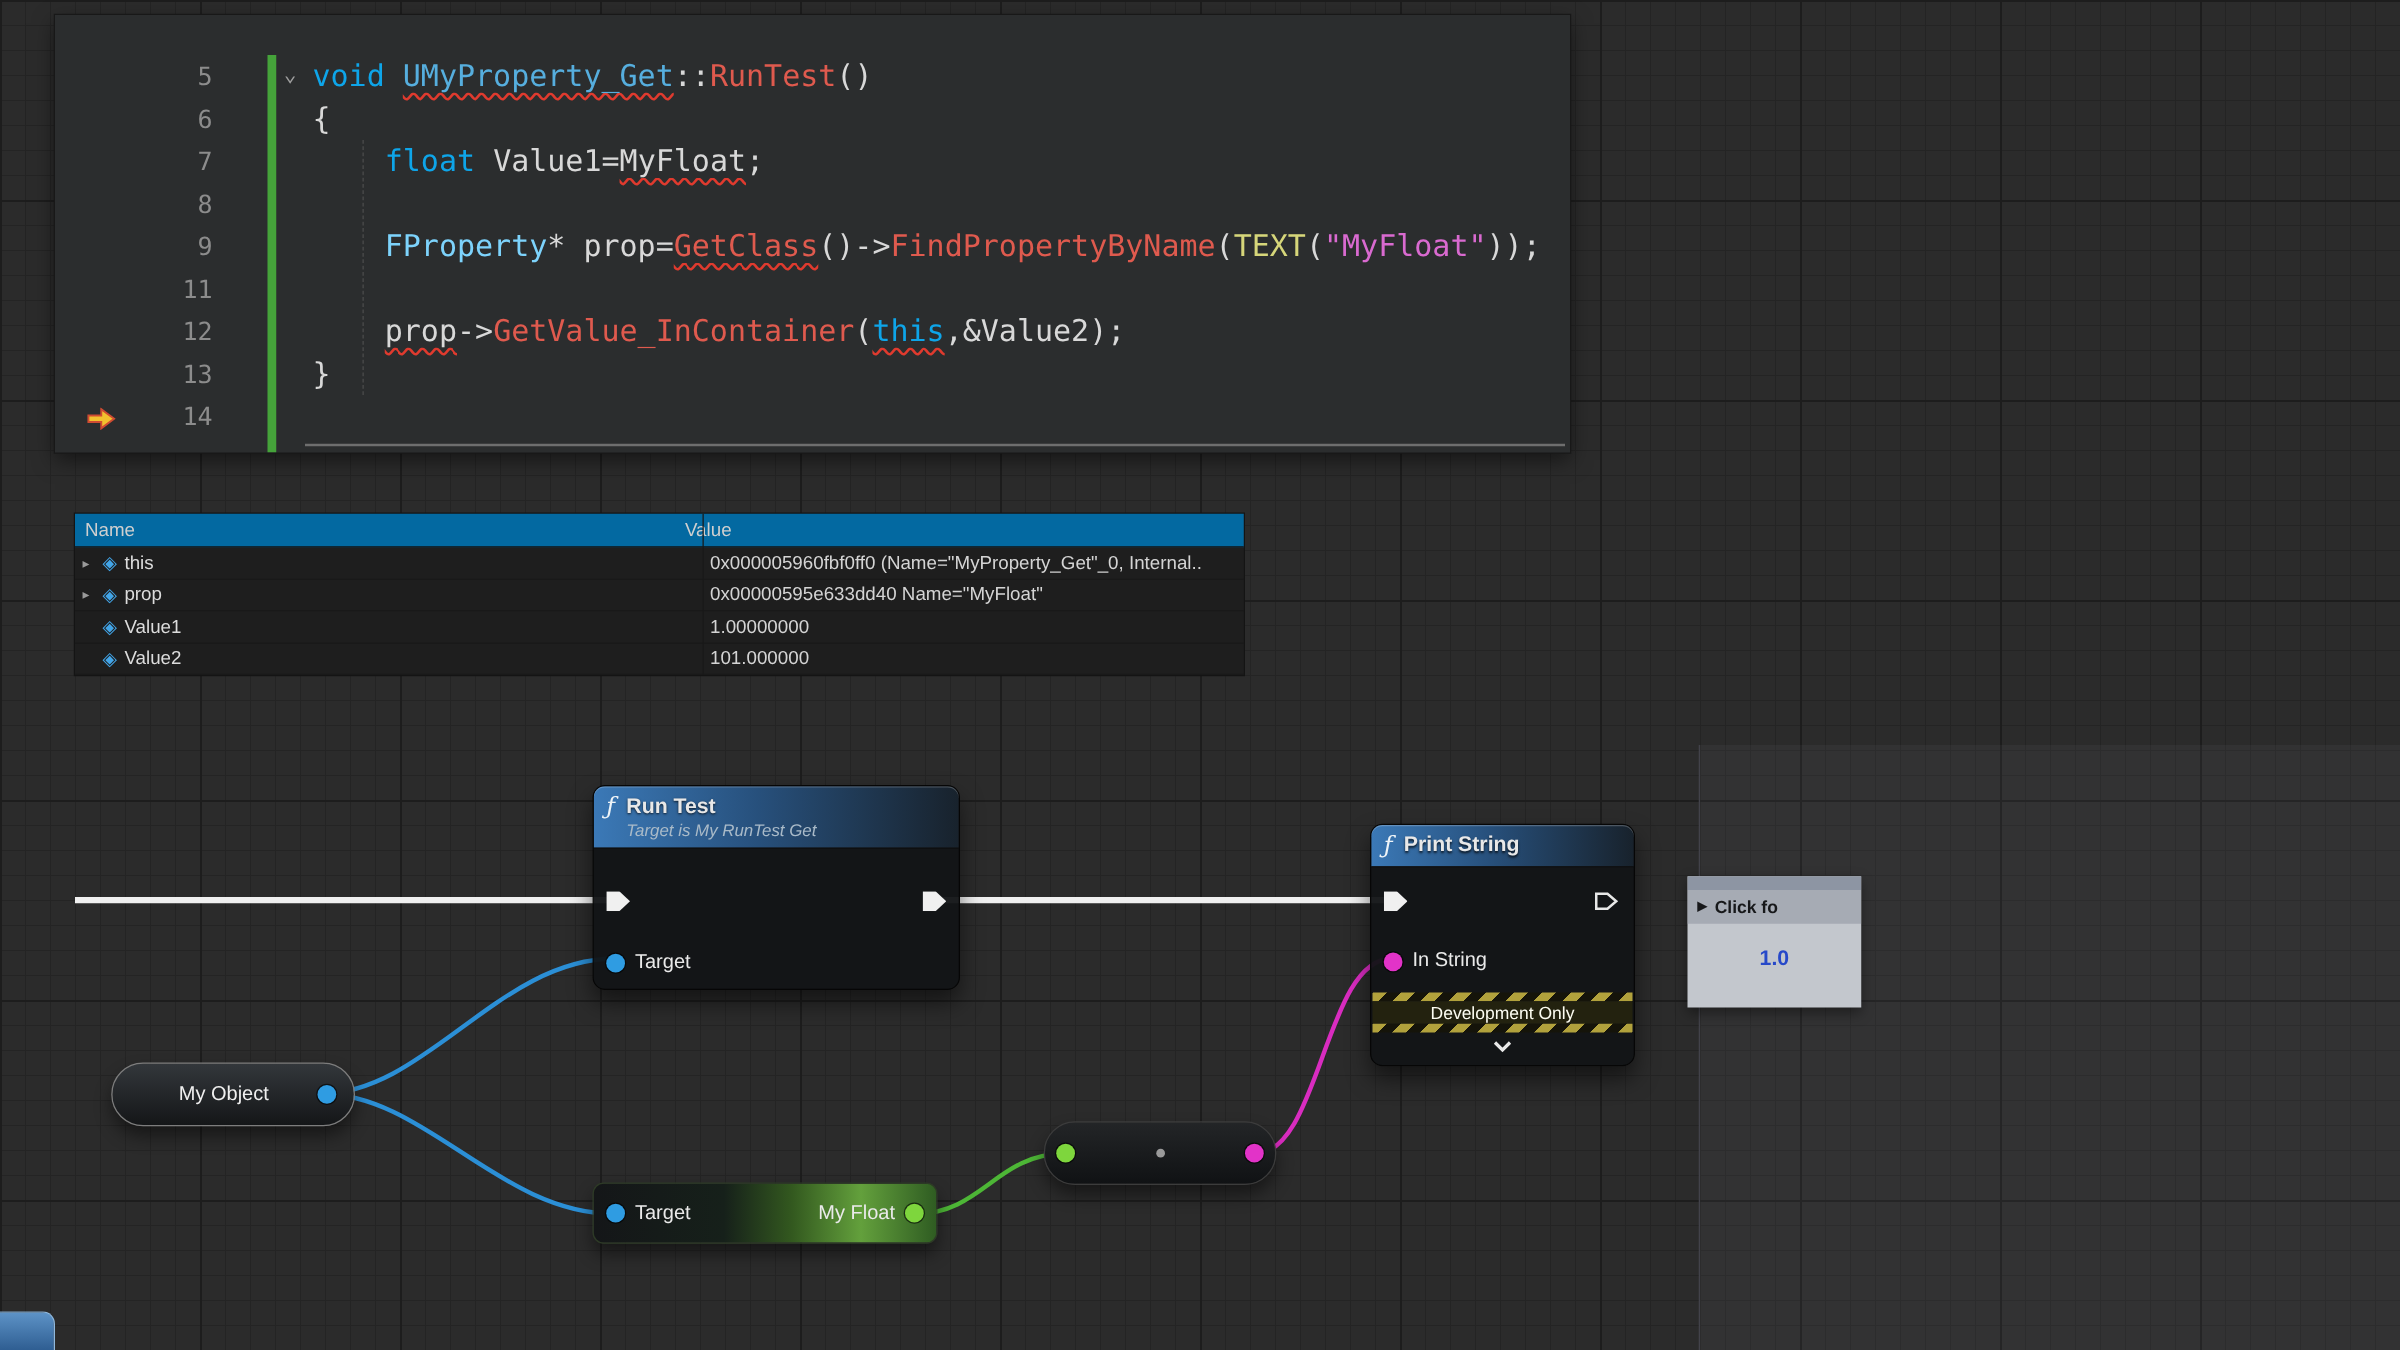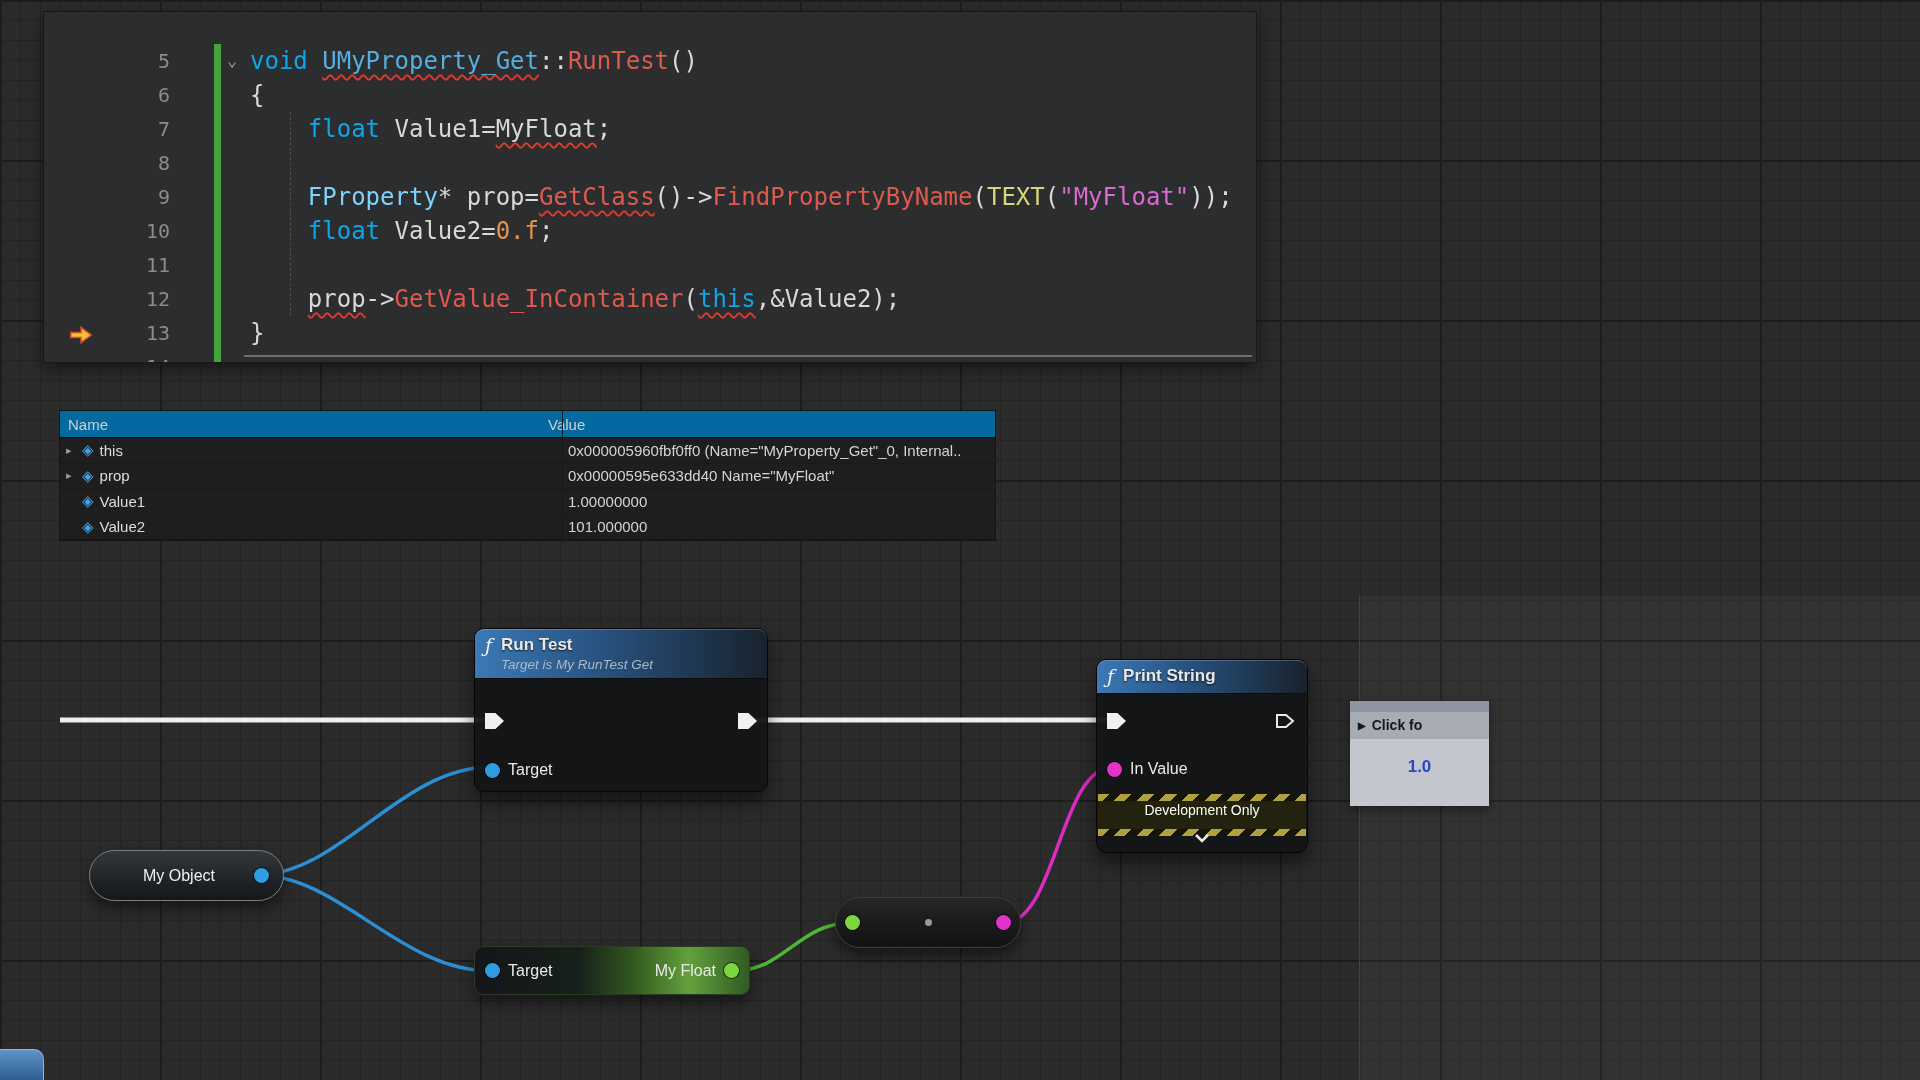--- a/index.html
+++ b/index.html
@@ -151,10 +151,6 @@
         <span class="line-text"><span class="tok-pl">    </span><span class="tok-typ">FProperty</span><span class="tok-pl">* prop=</span><span class="tok-fn err">GetClass</span><span class="tok-pl">()-&gt;</span><span class="tok-fn">FindPropertyByName</span><span class="tok-pl">(</span><span class="tok-mac">TEXT</span><span class="tok-pl">(</span><span class="tok-str">"MyFloat"</span><span class="tok-pl">));</span></span>
       </div>
       <div class="code-line">
-        <span class="line-num">10</span>
-        <span class="line-text"><span class="tok-pl">    </span><span class="tok-kw">float </span><span class="tok-pl">Value2</span><span class="tok-pl">=</span><span class="tok-num">0.f</span><span class="tok-pl">;</span></span>
-      </div>
-      <div class="code-line">
         <span class="line-num">11</span>
         <span class="line-text"></span>
       </div>

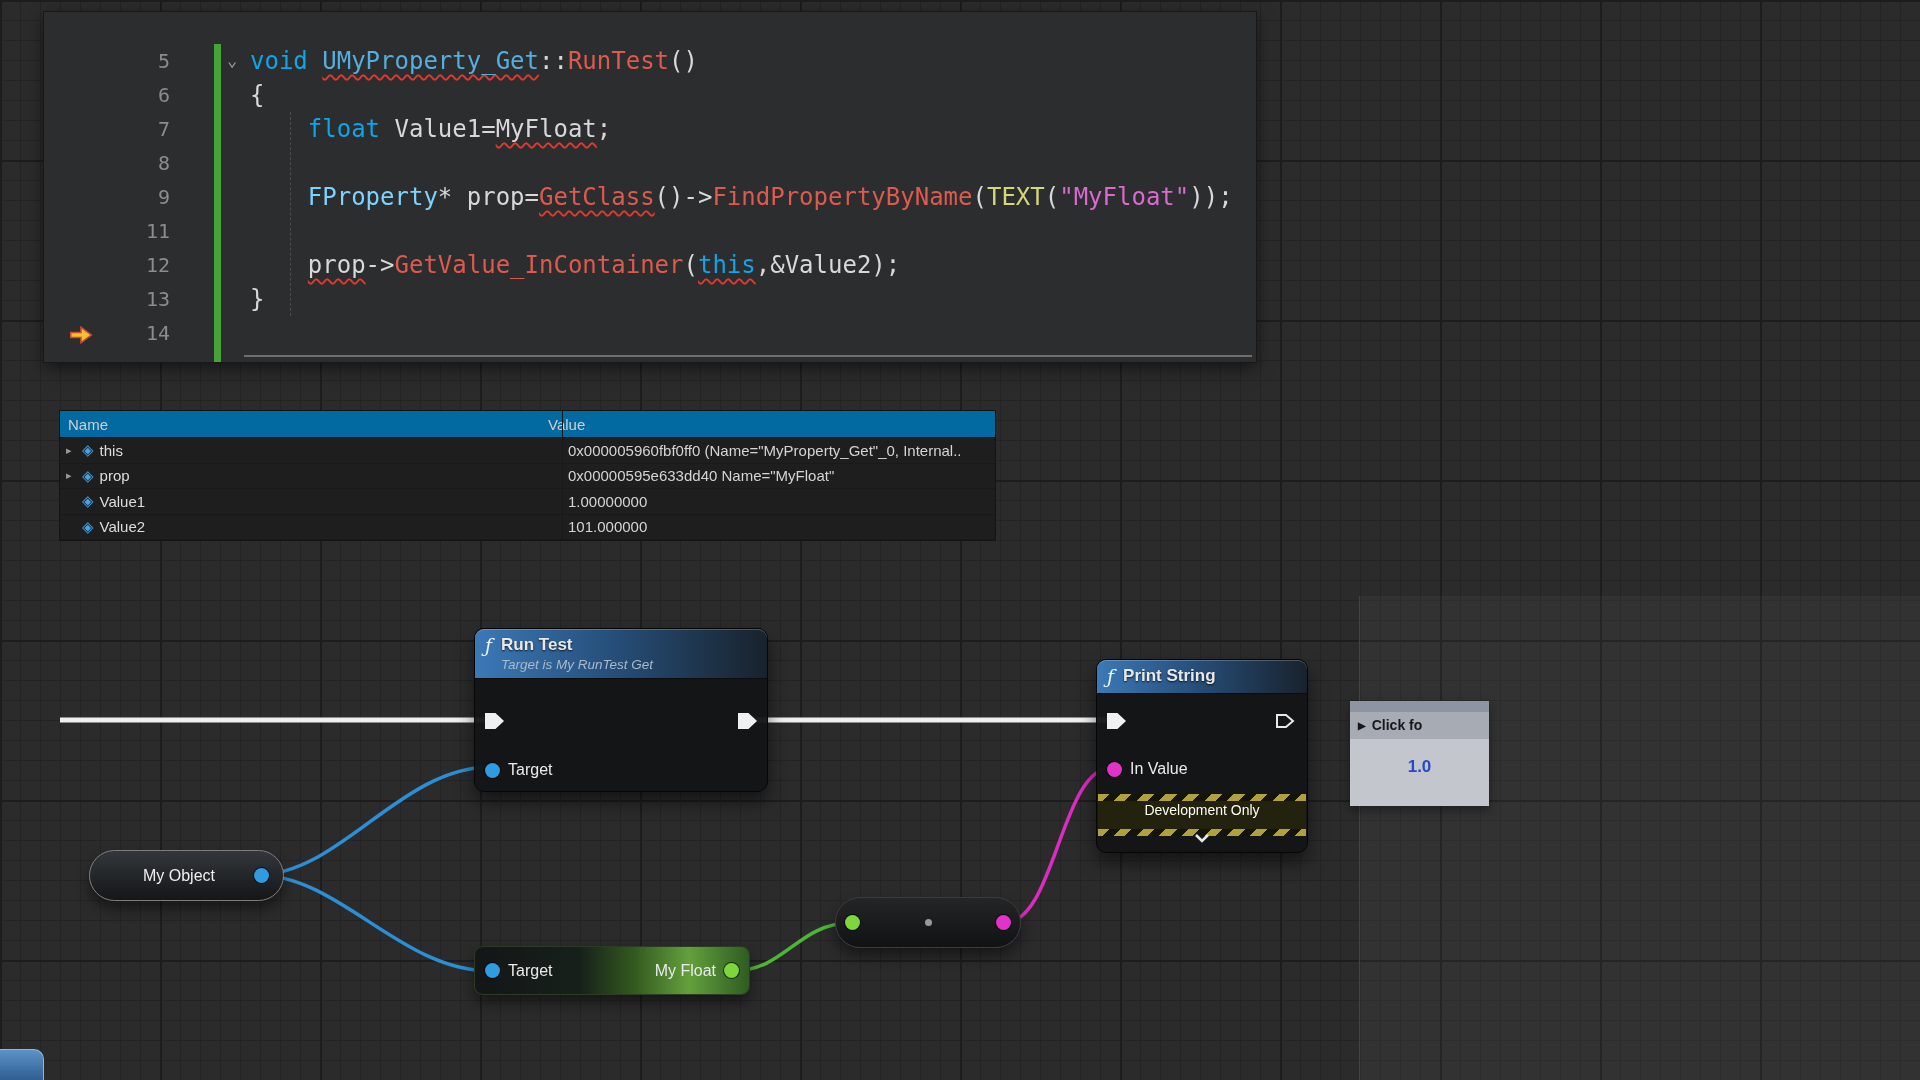--- a/index.html
+++ b/index.html
@@ -236,7 +236,7 @@
   </svg>
   <div class="pin-row" style="left:10px;top:100px">
     <span class="pin str"></span>
-    <span class="pin-label">In Value</span>
+    <span class="pin-label">In String</span>
   </div>
   <div class="dev-banner" style="top:134px">
     <div class="stripe"></div>

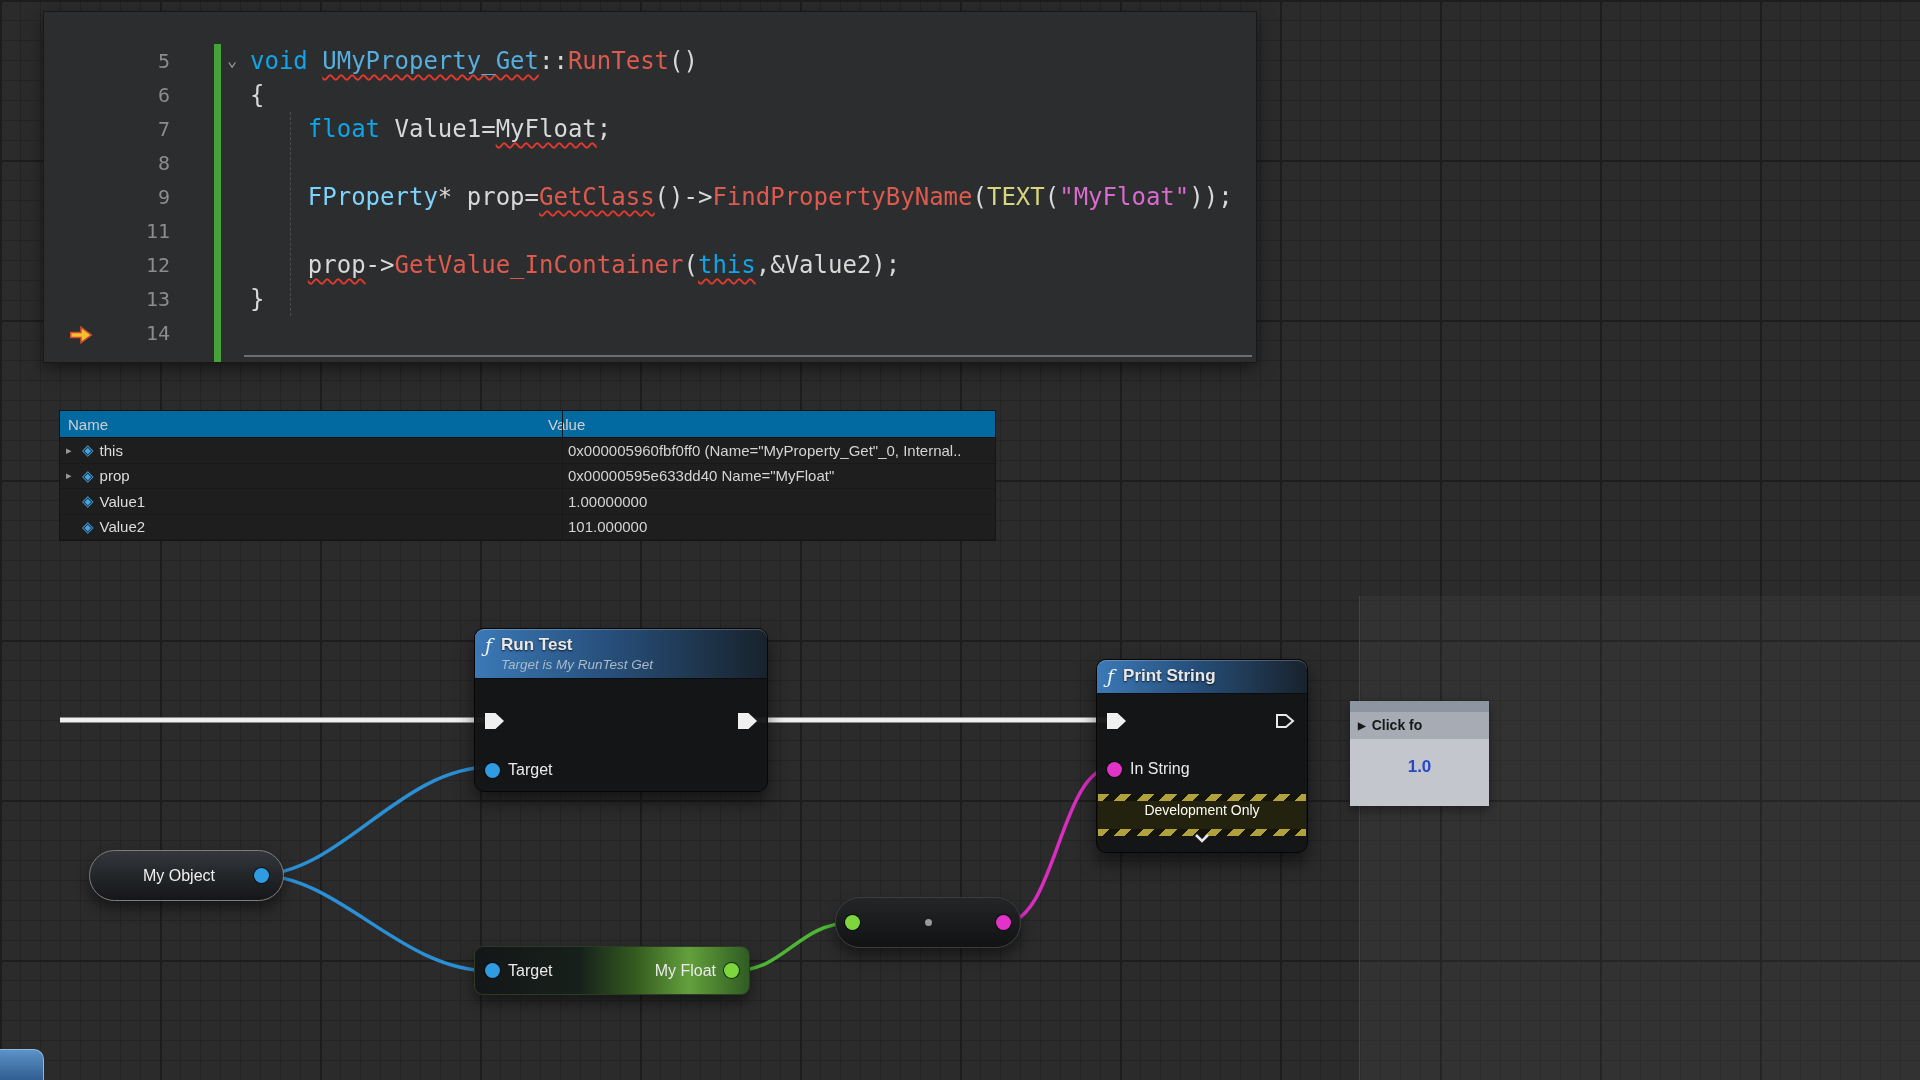--- a/index.html
+++ b/index.html
@@ -78,7 +78,7 @@
 
   .dev-banner{position:absolute;left:1px;right:1px;display:flex;flex-direction:column}
   .stripe{height:7px;background:repeating-linear-gradient(-45deg,#b1a13c 0 8px,#15140a 8px 16px)}
-  .dev-text{height:28px;line-height:18px;background:#23220f;color:#fdfdf2;text-align:center;font-size:14px}
+  .dev-text{height:18px;line-height:18px;background:#23220f;color:#fdfdf2;text-align:center;font-size:14px}
   .chevron{position:absolute;bottom:5px;left:0;right:0;text-align:center}
 
   .var-node{position:absolute;z-index:3;height:51px;border-radius:26px;

